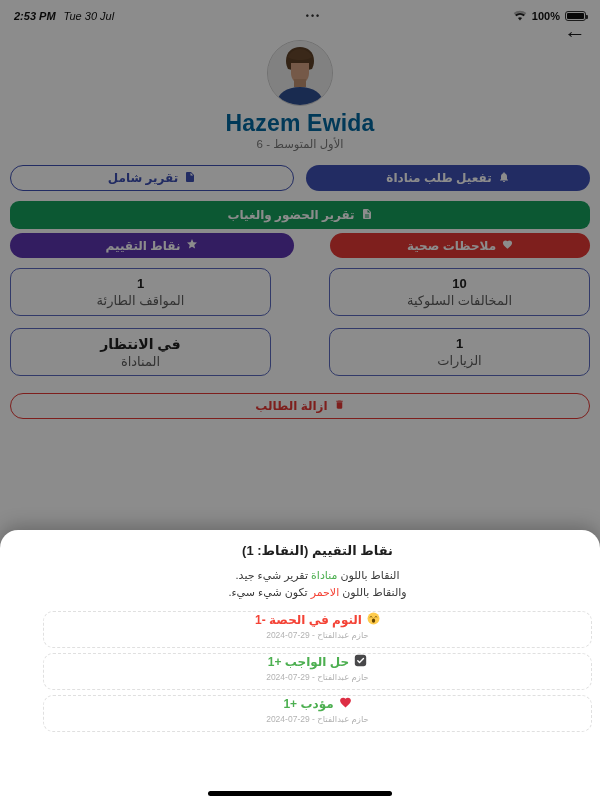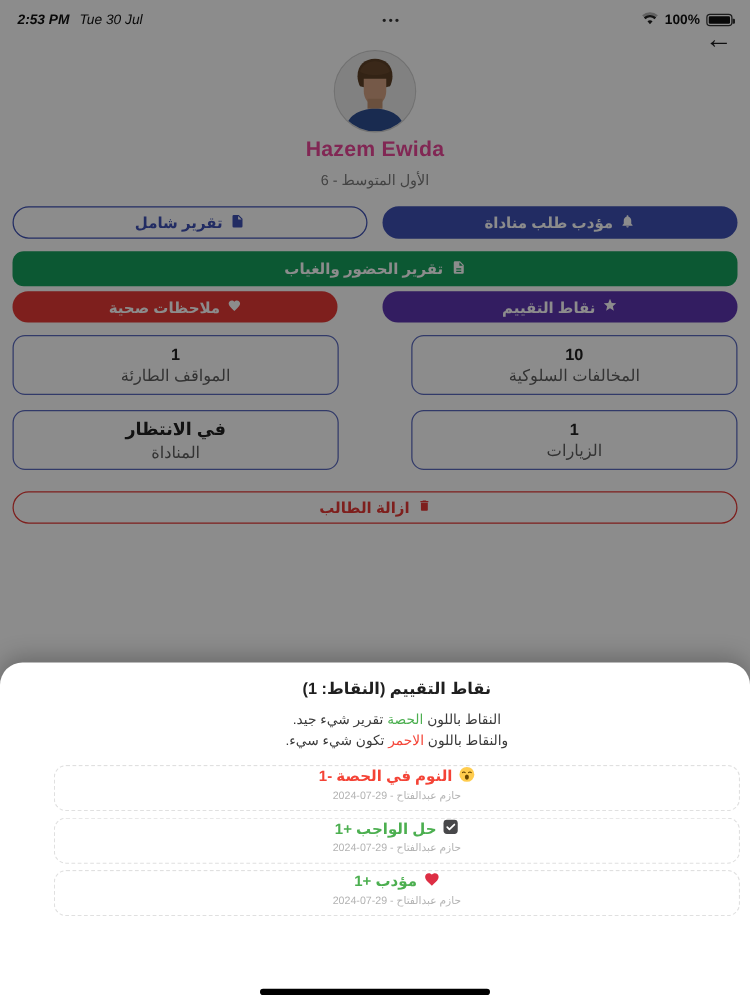--- a/index.html
+++ b/index.html
@@ -30,7 +30,7 @@
   .avatar { position:absolute; top:40px; left:267px; width:66px; height:66px; border-radius:50%;
     overflow:hidden; border:1px solid #cfcfcf; background:#ececec; }
   .pname { position:absolute; top:110px; left:0; right:0; text-align:center;
-    font-size:17px; font-weight:700; color:#ec4899; letter-spacing:.2px; }
+    font-size:23px; font-weight:700; color:#0369a1; letter-spacing:.2px; }
   .pclass { position:absolute; top:137px; left:0; right:0; text-align:center;
     font-size:11.5px; color:#7a7a7a; }
   

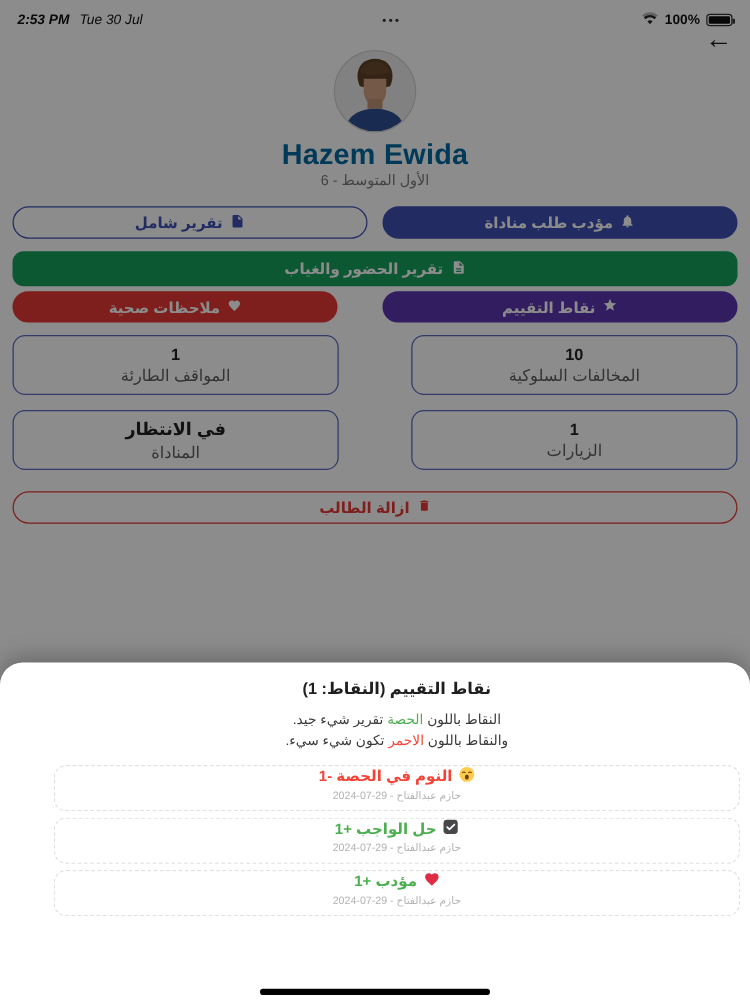--- a/index.html
+++ b/index.html
@@ -128,7 +128,7 @@
       <span><svg width="12" height="12" viewBox="0 0 24 24">
             <path d="M12 22c1.1 0 2-.9 2-2h-4c0 1.1.9 2 2 2zm6-6v-5c0-3.1-1.6-5.6-4.5-6.3V4c0-.8-.7-1.5-1.5-1.5S10.5 3.2 10.5 4v.7C7.6 5.4 6 7.9 6 11v5l-2 2v1h16v-1l-2-2z" fill="#fff"></path>
           </svg></span>
-      <span>مؤدب طلب مناداة</span>
+      <span>تفعيل طلب مناداة</span>
     </div>
   </div>
 

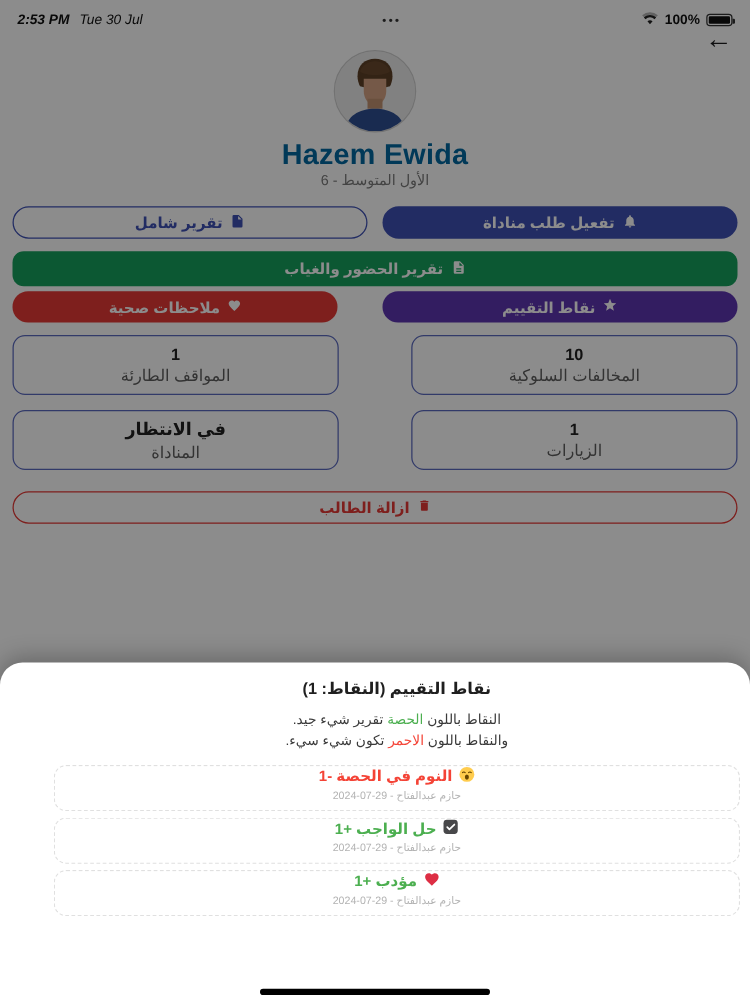--- a/index.html
+++ b/index.html
@@ -142,17 +142,17 @@
   </div>
 
   <div class="row row3">
+    <div class="btn btn-purple" dir="rtl">
+      <span><svg width="12" height="12" viewBox="0 0 24 24">
+            <path d="M12 17.27L18.18 21l-1.64-7.03L22 9.24l-7.19-.61L12 2 9.19 8.63 2 9.24l5.46 4.73L5.82 21z" fill="#fff"></path>
+          </svg></span>
+      <span>نقاط التقييم</span>
+    </div>
     <div class="btn btn-red" dir="rtl">
       <span><svg width="11" height="11" viewBox="0 0 24 24">
             <path d="M12 21.35l-1.45-1.32C5.4 15.36 2 12.28 2 8.5 2 5.42 4.42 3 7.5 3c1.74 0 3.41.81 4.5 2.09C13.09 3.81 14.76 3 16.5 3 19.58 3 22 5.42 22 8.5c0 3.78-3.4 6.86-8.55 11.54L12 21.35z" fill="#fff"></path>
           </svg></span>
       <span>ملاحظات صحية</span>
-    </div>
-    <div class="btn btn-purple" dir="rtl">
-      <span><svg width="12" height="12" viewBox="0 0 24 24">
-            <path d="M12 17.27L18.18 21l-1.64-7.03L22 9.24l-7.19-.61L12 2 9.19 8.63 2 9.24l5.46 4.73L5.82 21z" fill="#fff"></path>
-          </svg></span>
-      <span>نقاط التقييم</span>
     </div>
   </div>
 

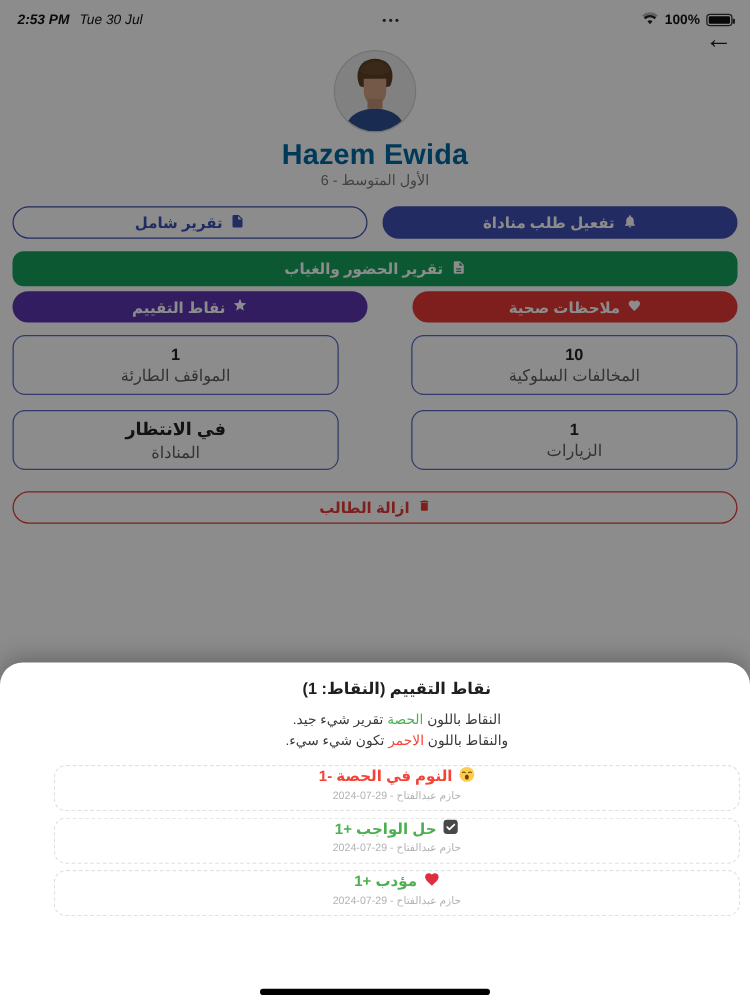--- a/index.html
+++ b/index.html
@@ -191,7 +191,7 @@
   <div class="sheet">
     <div class="sh-title" dir="rtl">نقاط التقييم (النقاط: 1)</div>
     <div class="sh-desc">
-      <div dir="rtl"><span>النقاط باللون </span><span class="w-green">الحصة</span><span> تقرير شيء جيد.</span></div>
+      <div dir="rtl"><span>النقاط باللون </span><span class="w-green">مناداة</span><span> تقرير شيء جيد.</span></div>
       <div dir="rtl"><span>والنقاط باللون </span><span class="w-red">الاحمر</span><span> تكون شيء سيء.</span></div>
     </div>
 

